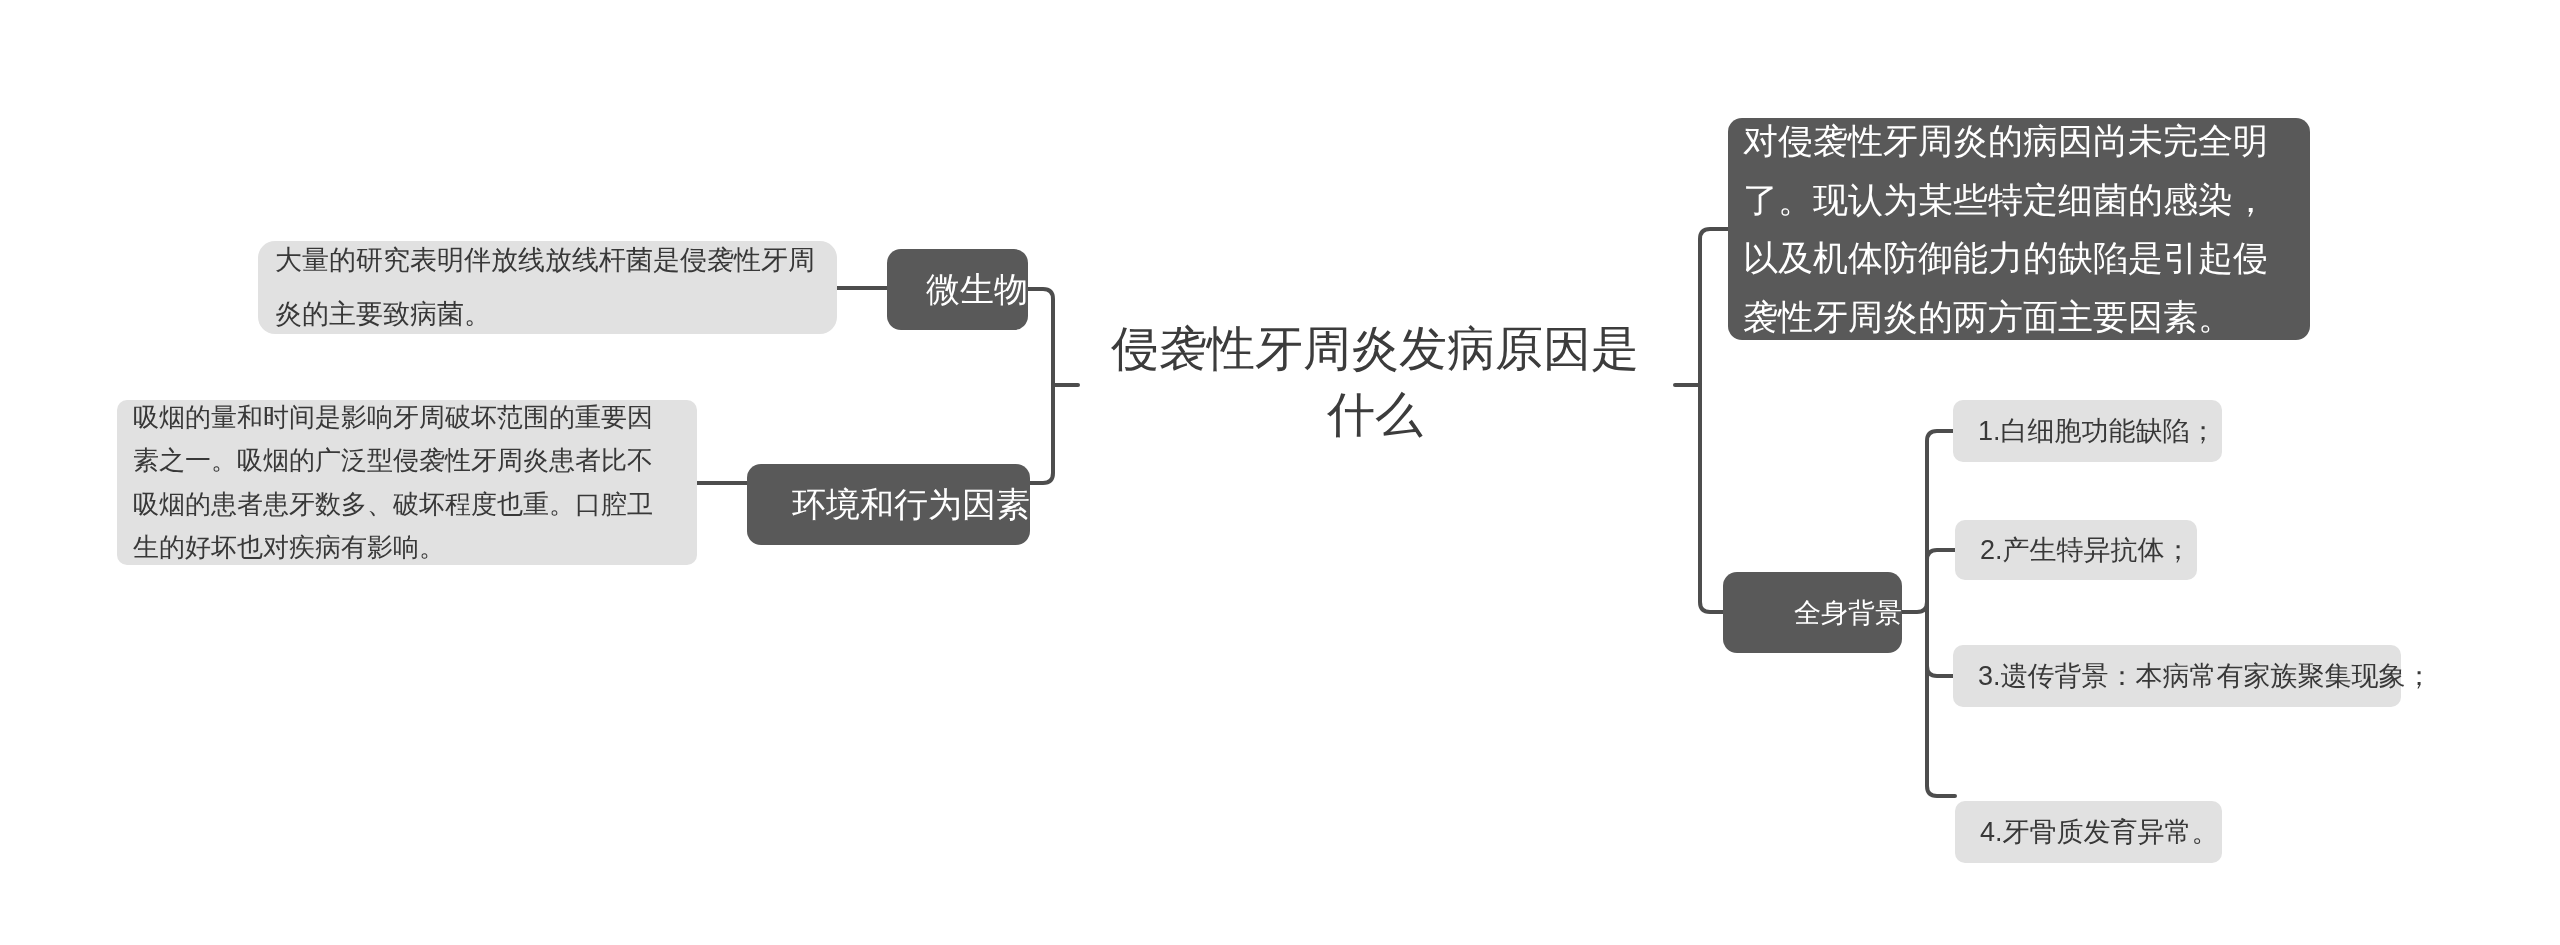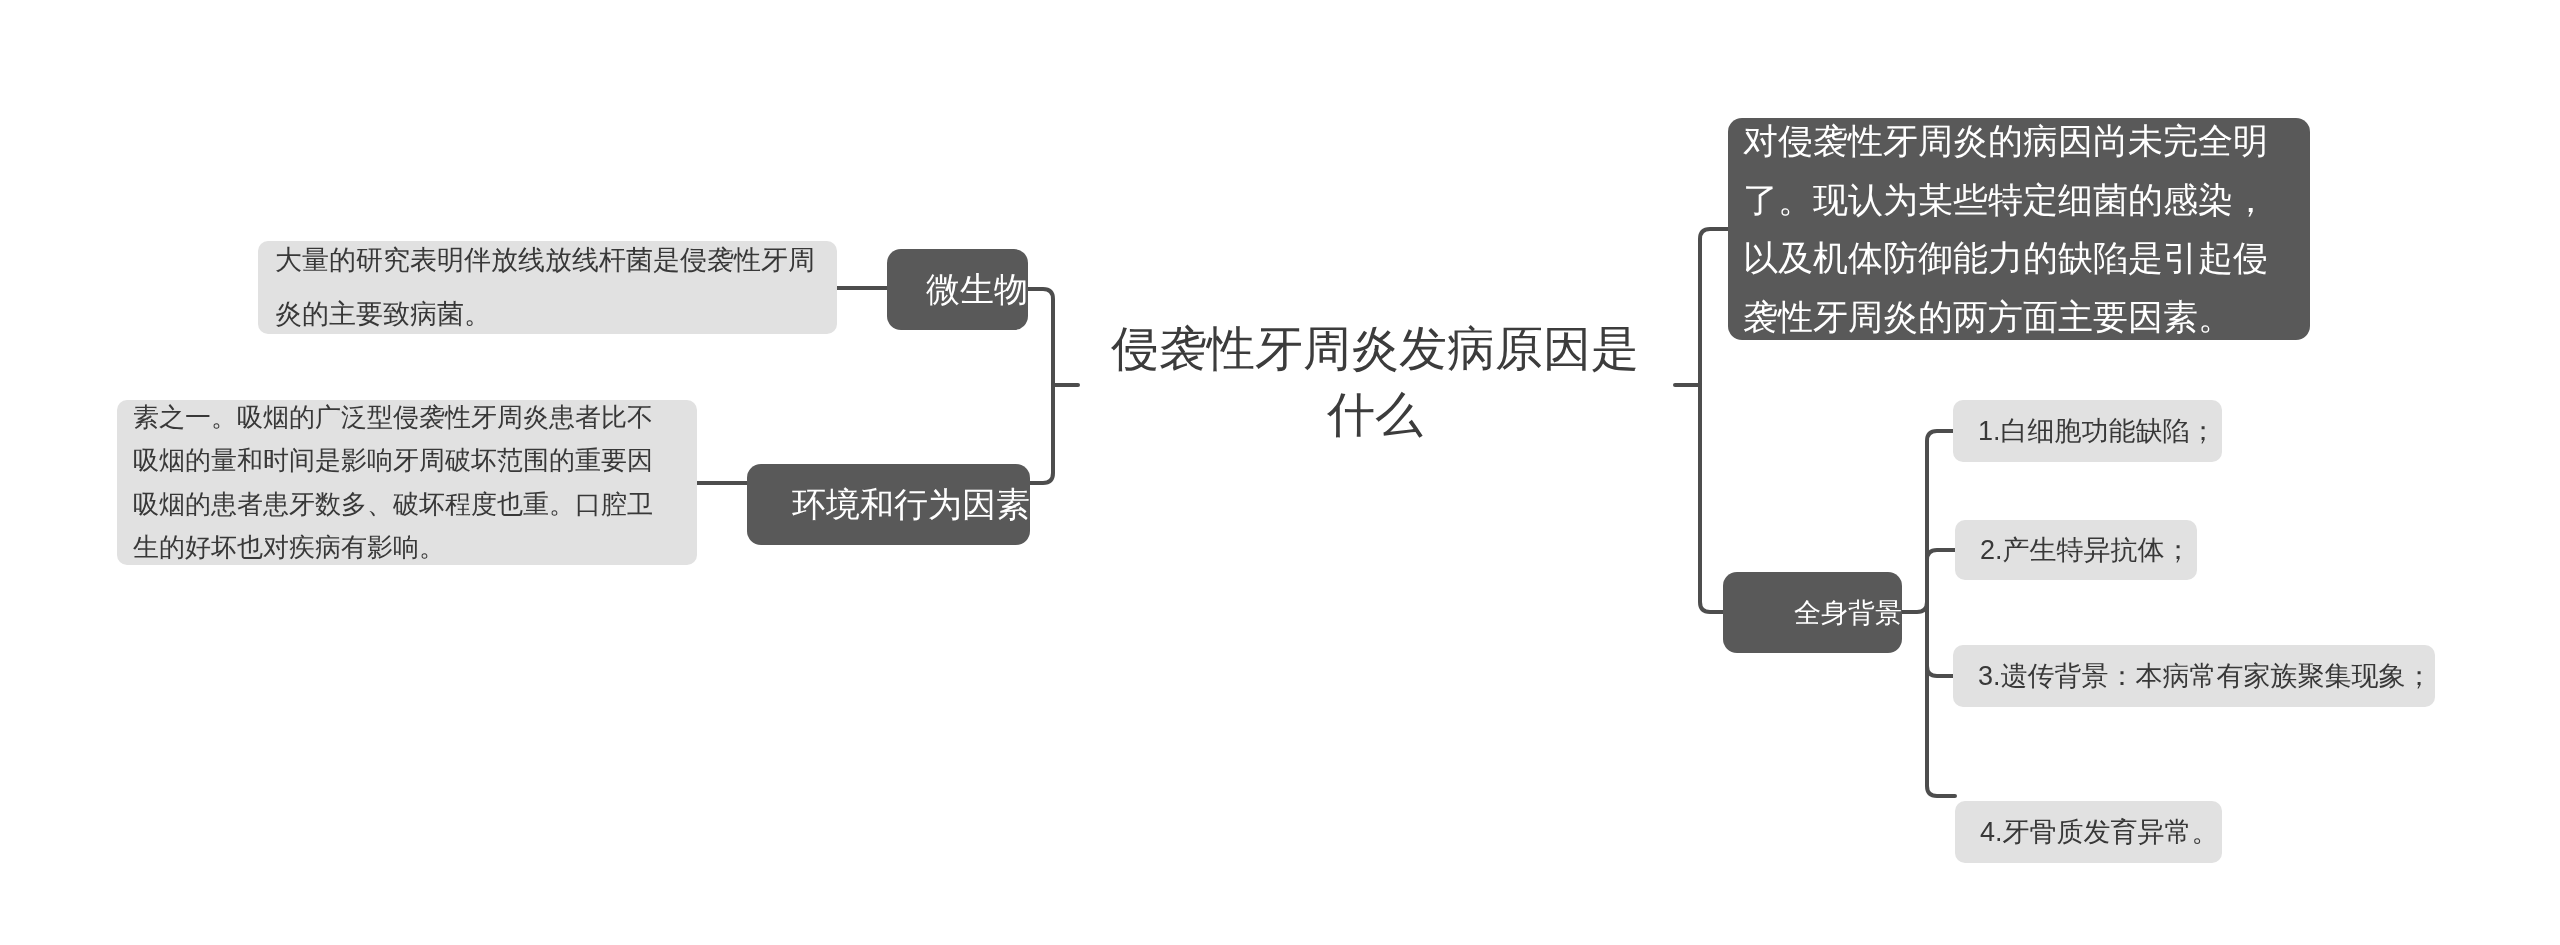--- a/index.html
+++ b/index.html
@@ -20,7 +20,7 @@
 
   .item { display:flex; align-items:center; padding-left:25px; font-size:27px; white-space:nowrap; }
 
-  #boxA { left:258px;  top:241px; width:579px; height:93px;  padding-left:17px; font-size:27px; line-height:39px; }
+  #boxA { left:258px;  top:241px; width:579px; height:93px;  padding-left:17px; font-size:27px; line-height:39px;border-radius:17px; }
   #boxB { left:887px;  top:249px; width:141px; height:81px;  font-size:34px; }
   #boxC { left:117px;  top:400px; width:580px; height:165px; padding-left:16px; font-size:26px; line-height:35px; }
   #boxD { left:747px;  top:464px; width:283px; height:81px;  font-size:34px; }

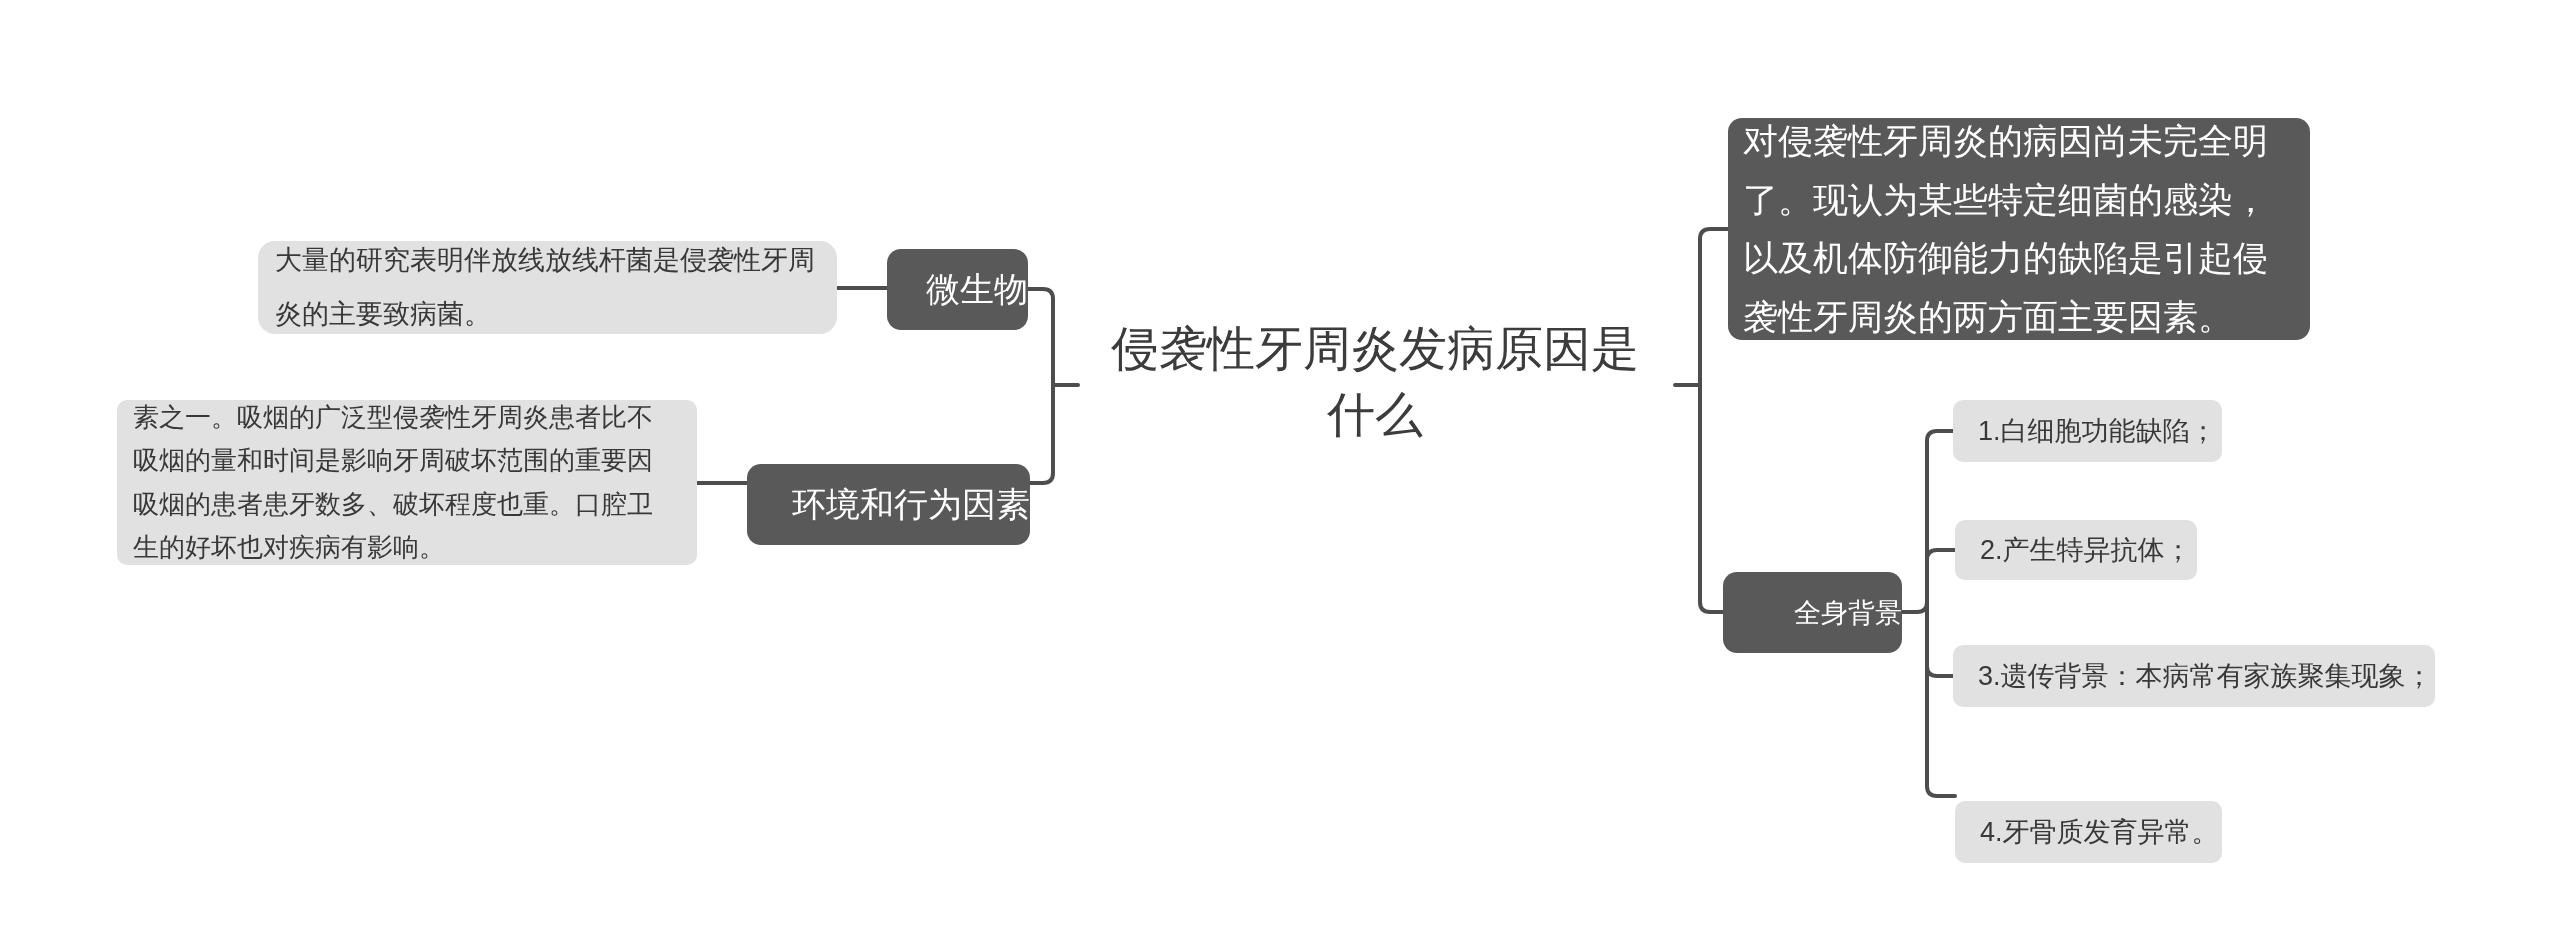--- a/index.html
+++ b/index.html
@@ -63,8 +63,8 @@
   </div>
 
   <div id="boxC" class="node light detail">
+    <div class="ln">吸烟的量和时间是影响牙周破坏范围的重要因</div>
     <div class="ln">素之一。吸烟的广泛型侵袭性牙周炎患者比不</div>
-    <div class="ln">吸烟的量和时间是影响牙周破坏范围的重要因</div>
     <div class="ln">吸烟的患者患牙数多、破坏程度也重。口腔卫</div>
     <div class="ln">生的好坏也对疾病有影响。</div>
   </div>

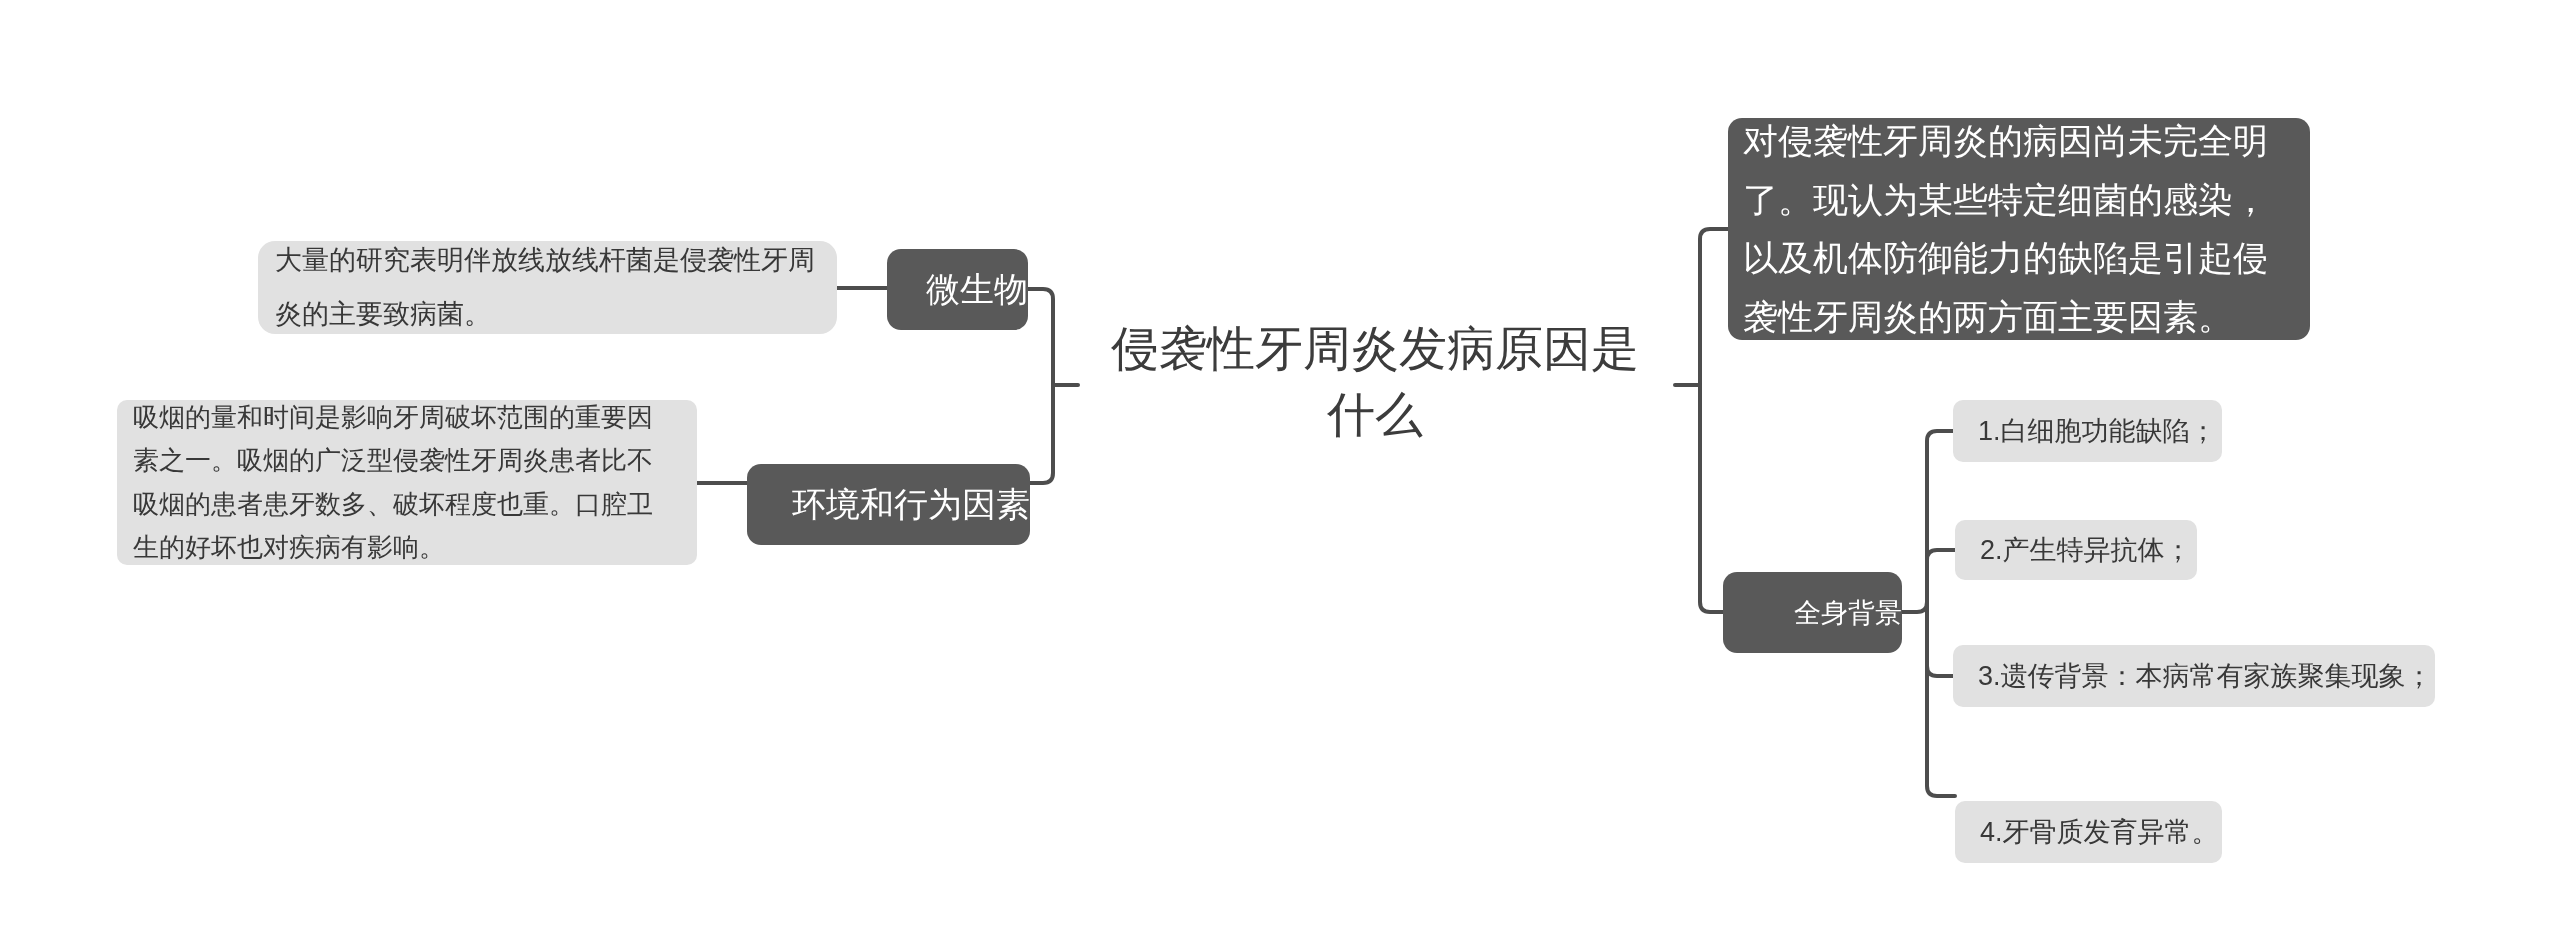--- a/index.html
+++ b/index.html
@@ -31,7 +31,7 @@
   #boxF { left:1723px; top:572px; width:179px; height:81px;  font-size:27px; }
   #item1 { left:1953px; top:400px; width:269px; height:62px;text-align:center; }
   #item2 { left:1955px; top:520px; width:242px; height:60px; }
-  #item3 { left:1953px; top:645px; width:482px; height:62px; }
+  #item3 { left:1953px; top:645px; width:448px; height:62px; }
   #item4 { left:1955px; top:765px; width:267px; height:62px;margin-top:36px; }
 </style>
 </head>

